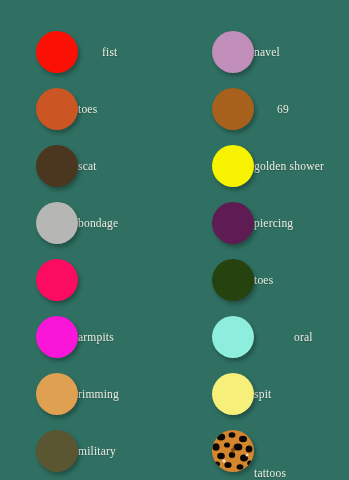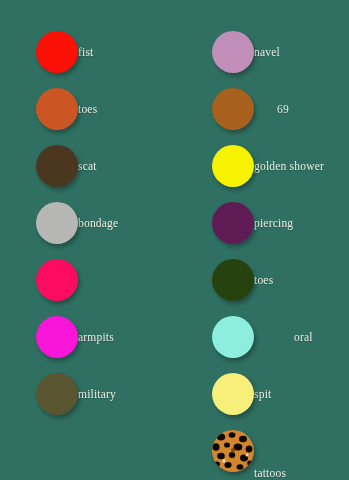--- a/index.html
+++ b/index.html
@@ -81,7 +81,7 @@
       <div class="swatch-dot-wrap">
         <div class="swatch-dot" style="background-color: rgb(250, 16, 5);"></div>
       </div>
-      <div class="swatch-label" style="color: rgb(239, 237, 227);">fist</div>
+      <div class="swatch-label" style="color: rgb(239, 237, 227); padding-left: 24px;">fist</div>
     </div>
 
     <div class="swatch-row">

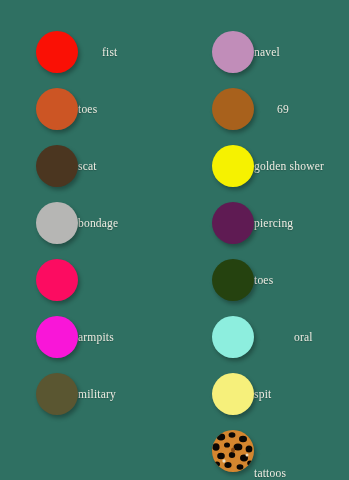--- a/index.html
+++ b/index.html
@@ -118,6 +118,12 @@
       <div class="swatch-label" style="color: rgb(239, 237, 227);">armpits</div>
     </div>
 
+    <div class="swatch-row">
+      <div class="swatch-dot-wrap">
+        <div class="swatch-dot" style="background-color: rgb(223, 160, 82);"></div>
+      </div>
+      <div class="swatch-label" style="color: rgb(239, 237, 227);">rimming</div>
+    </div>
 
     <div class="swatch-row">
       <div class="swatch-dot-wrap">

